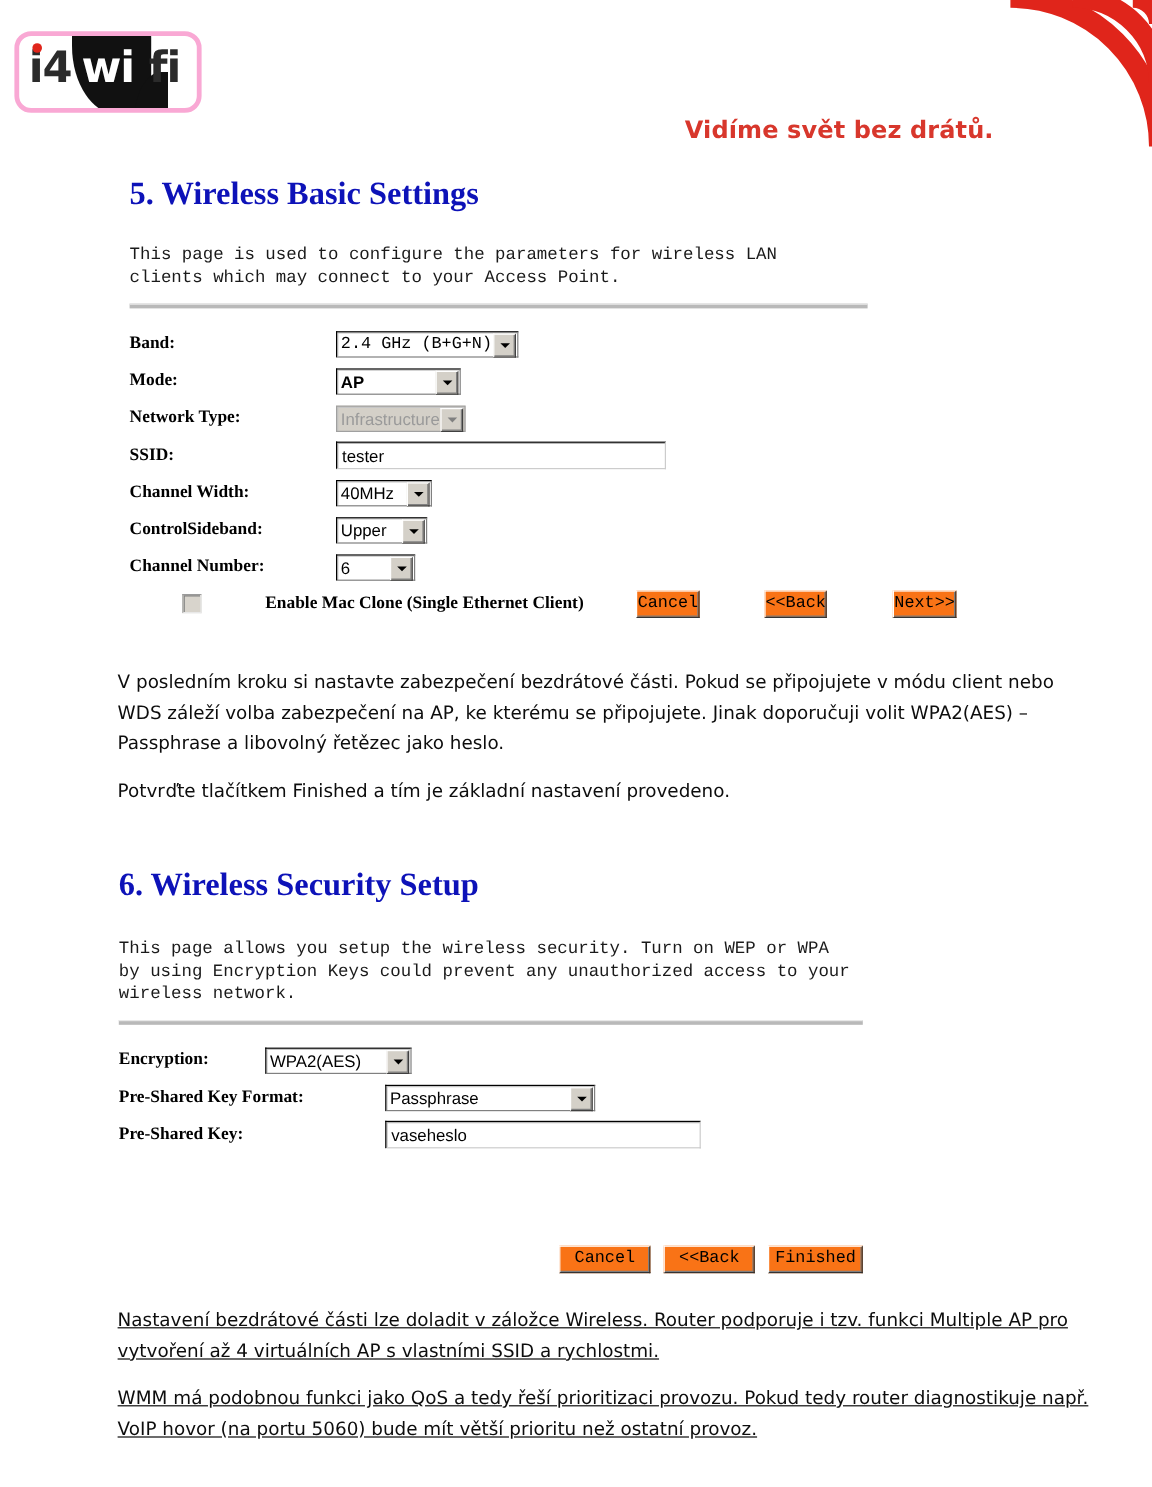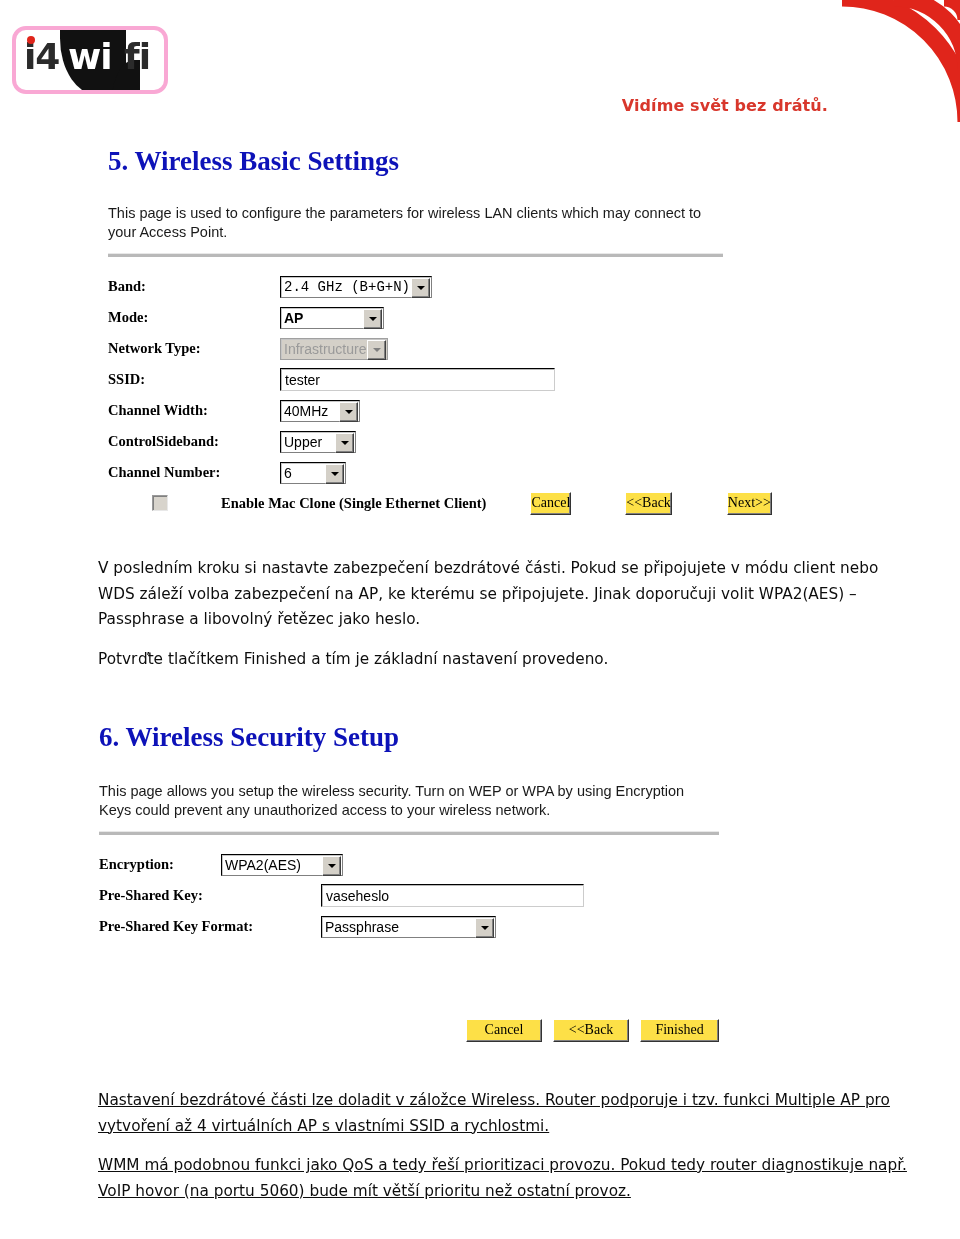--- a/index.html
+++ b/index.html
@@ -86,7 +86,7 @@
     color: #d8372c;
     font-family: "DejaVu Sans", sans-serif;
     font-weight: bold;
-    font-size: 16px;
+    font-size: 20px;
     white-space: nowrap;
     letter-spacing: 0.1px;
   }

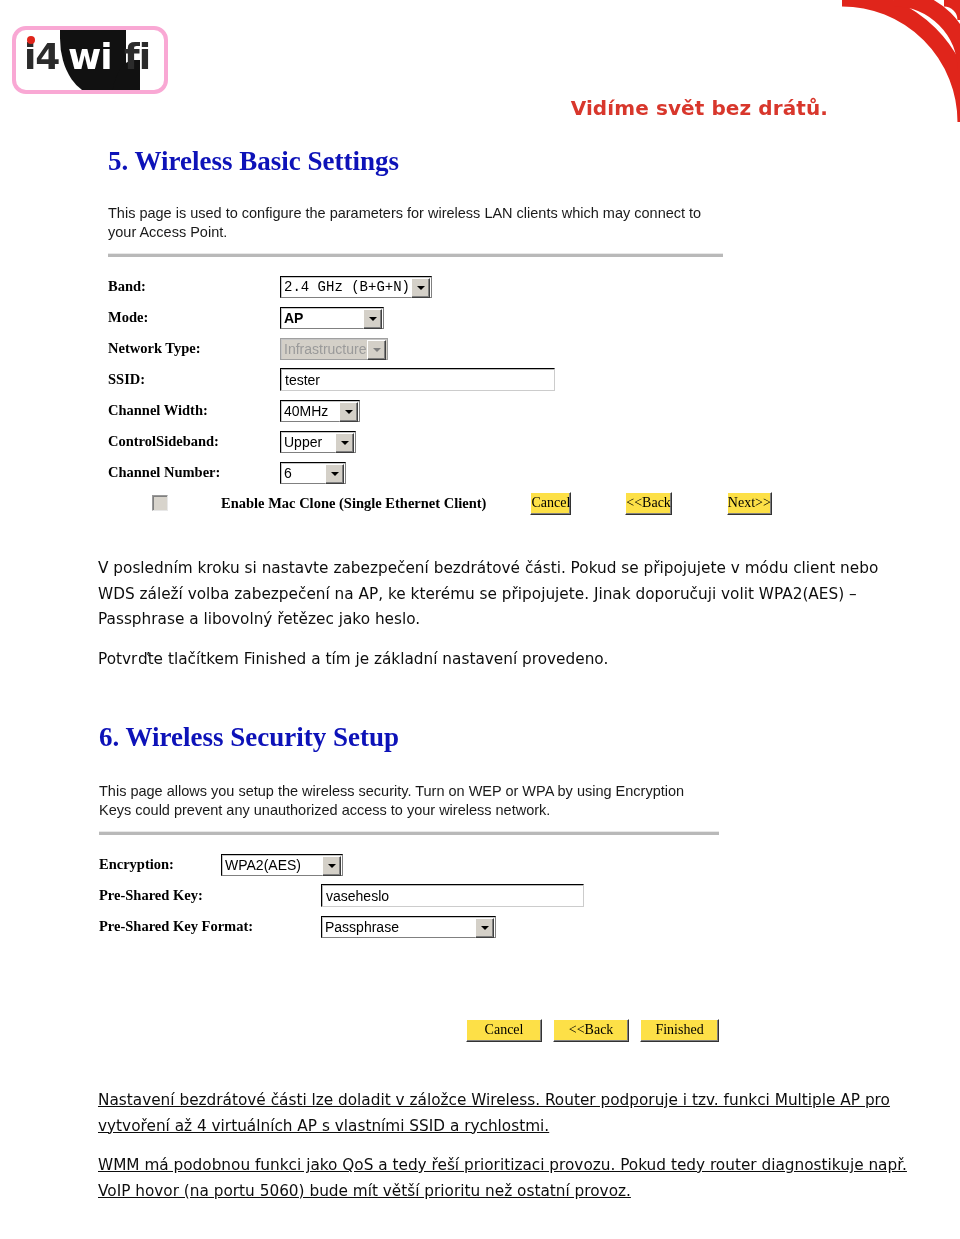--- a/index.html
+++ b/index.html
@@ -108,7 +108,7 @@
     color: #000000;
   }
   .screen .desc {
-    font-family: Liberation Sans, sans-serif;
+    font-family: Liberation Mono, monospace;
     font-size: 14.5px;
     line-height: 19px;
     color: #1a1a1a;

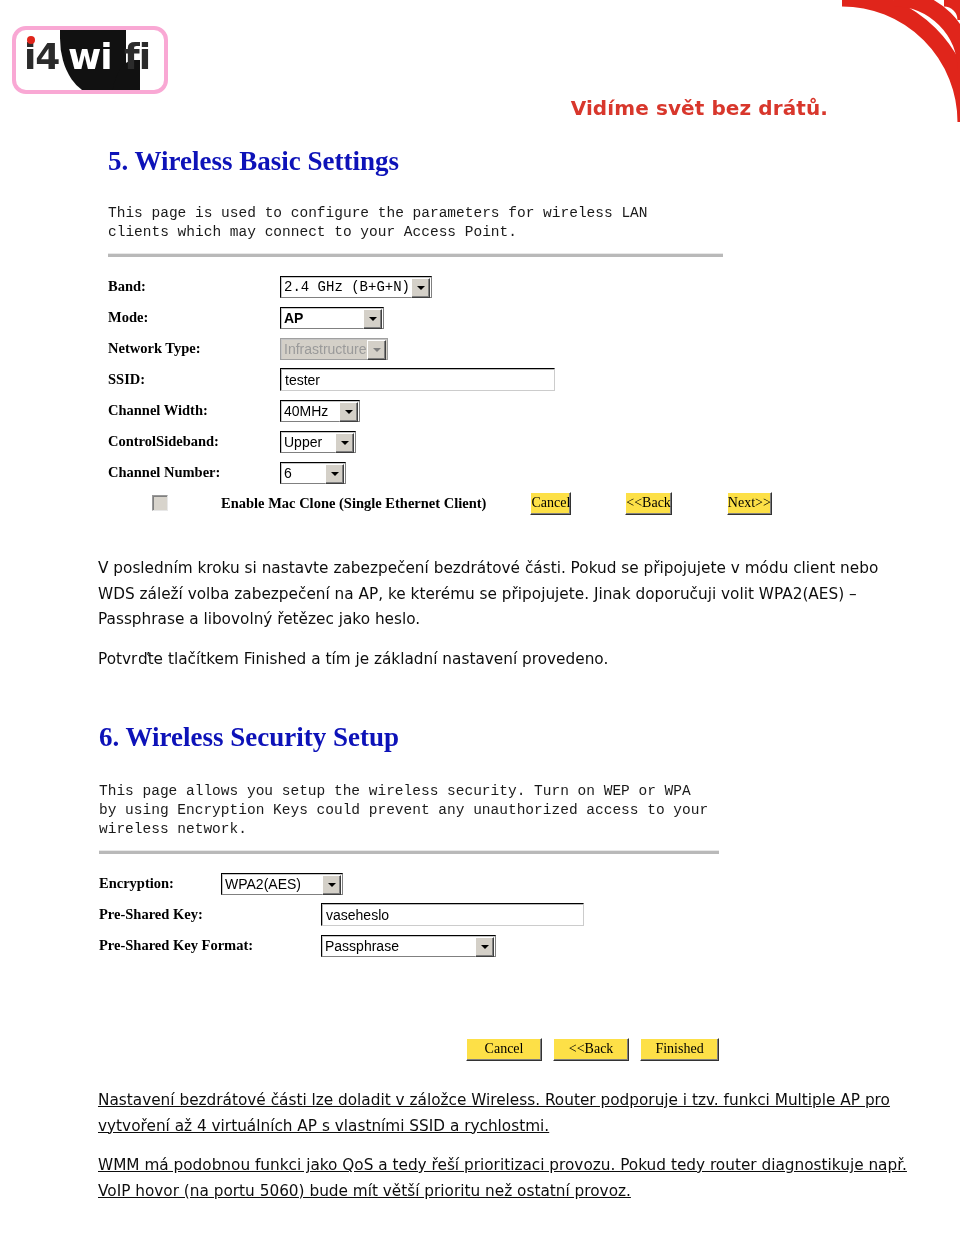--- a/index.html
+++ b/index.html
@@ -198,12 +198,12 @@
   .wbtn {
     box-sizing: border-box;
     height: 23px;
-    background: #fde047;
+    background: #f97316;
     border: 1px solid #ffffff;
     border-right-color: #333333;
     border-bottom-color: #333333;
     box-shadow: inset -1px -1px 0 #808080;
-    font-family: Liberation Serif, serif;
+    font-family: Liberation Mono, monospace;
     font-size: 14px;
     color: #000000;
     display: flex;

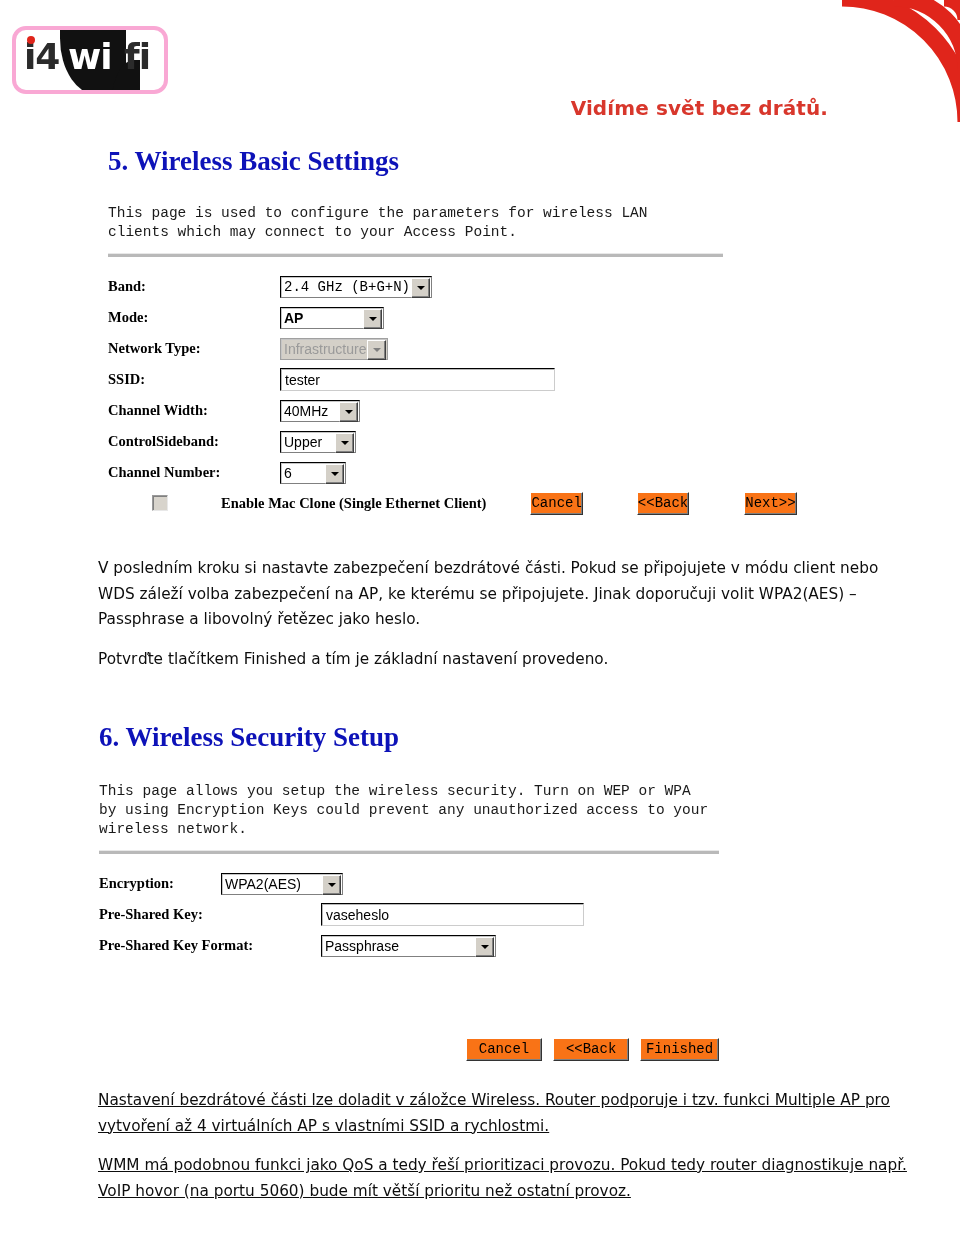--- a/index.html
+++ b/index.html
@@ -368,19 +368,19 @@
   </div>
 
   <div class="frow">
+    <div class="flabel" style="width:222px;">Pre-Shared Key Format:</div>
+    <div class="wselect" style="width:175px;">
+      <span>Passphrase</span>
+      <span class="arrowbox">
+          <i></i>
+        </span>
+    </div>
+  </div>
+
+  <div class="frow">
     <div class="flabel" style="width:222px;">Pre-Shared Key:</div>
     <div class="winput" style="width:263px;">
       <span>vaseheslo</span>
-    </div>
-  </div>
-
-  <div class="frow">
-    <div class="flabel" style="width:222px;">Pre-Shared Key Format:</div>
-    <div class="wselect" style="width:175px;">
-      <span>Passphrase</span>
-      <span class="arrowbox">
-          <i></i>
-        </span>
     </div>
   </div>
 

